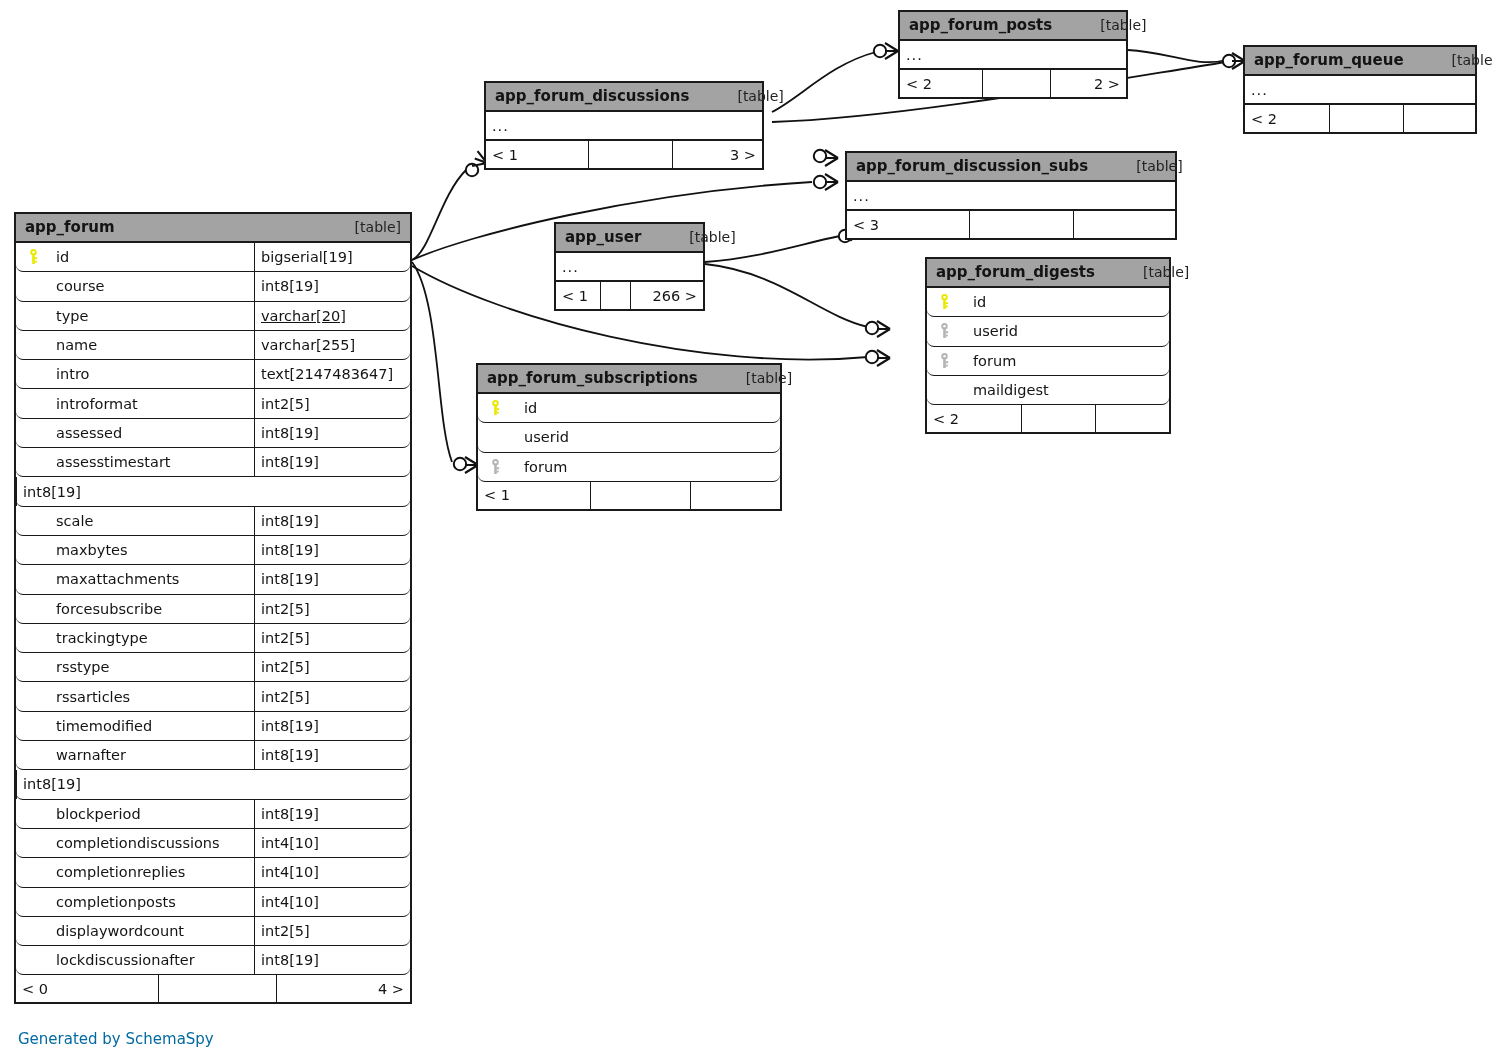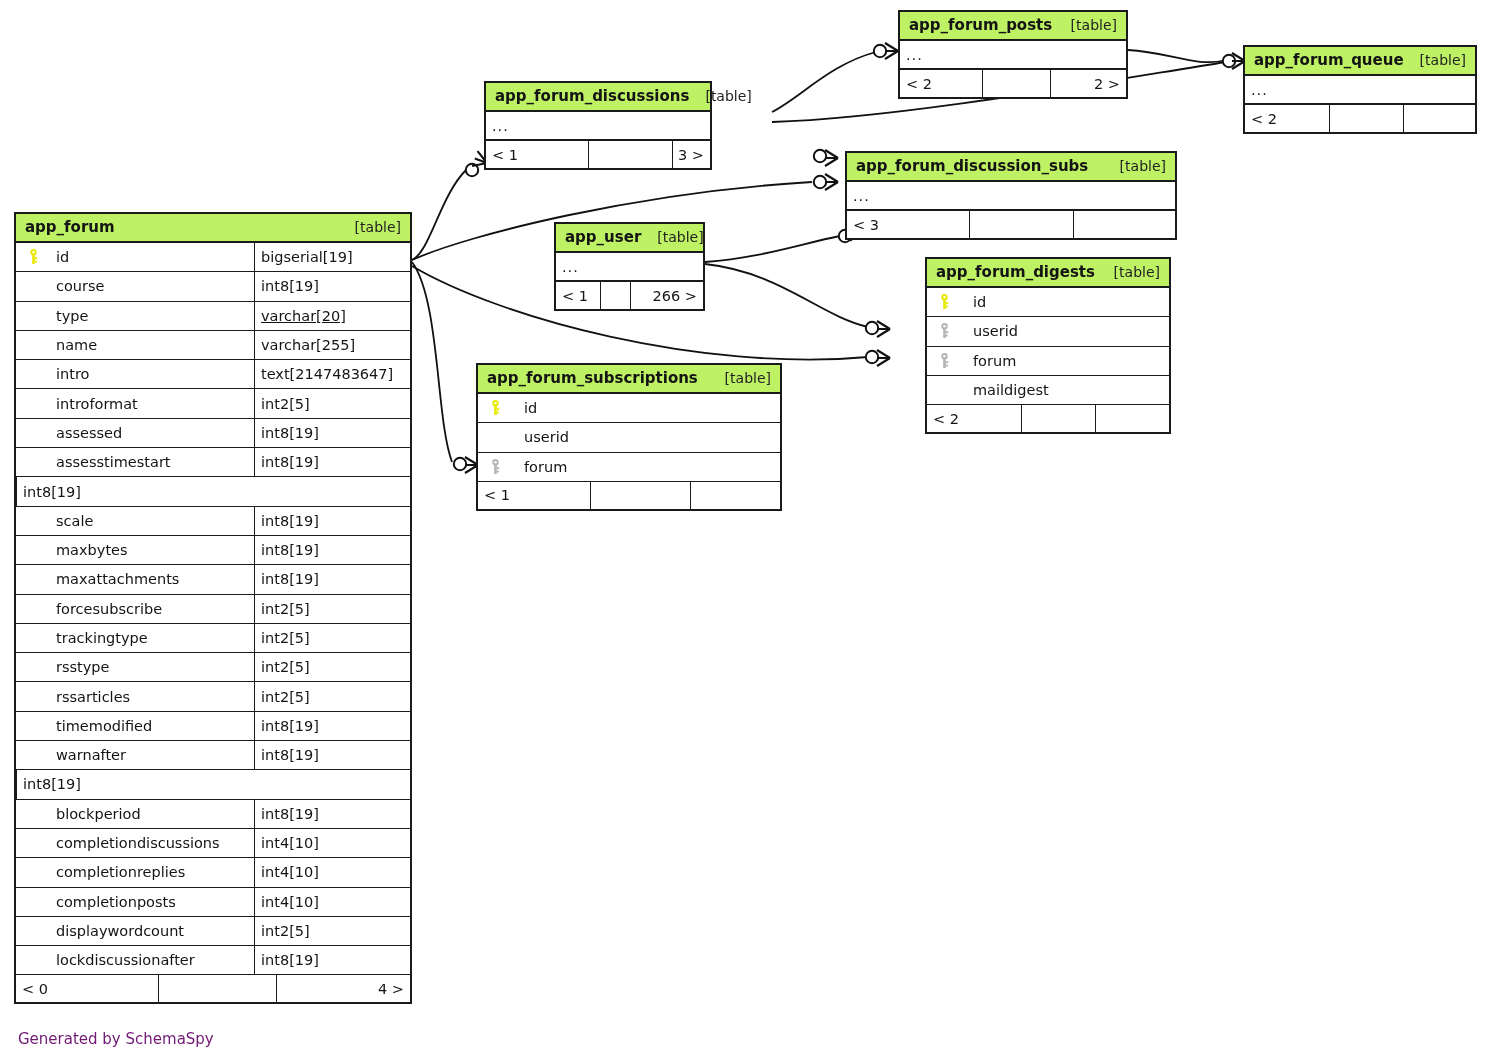--- a/index.html
+++ b/index.html
@@ -42,12 +42,13 @@
     display: flex;
     align-items: center;
     justify-content: space-between;
-    background: #bef264;
+    background: #a3a3a3;
     border-bottom: 2px solid #1a1a1a;
     padding: 4px 9px 5px 9px;
     box-sizing: border-box;
     height: 29px;
     white-space: nowrap;
+    gap: 32px;
   }
   .tbl-name {
     font-weight: bold;

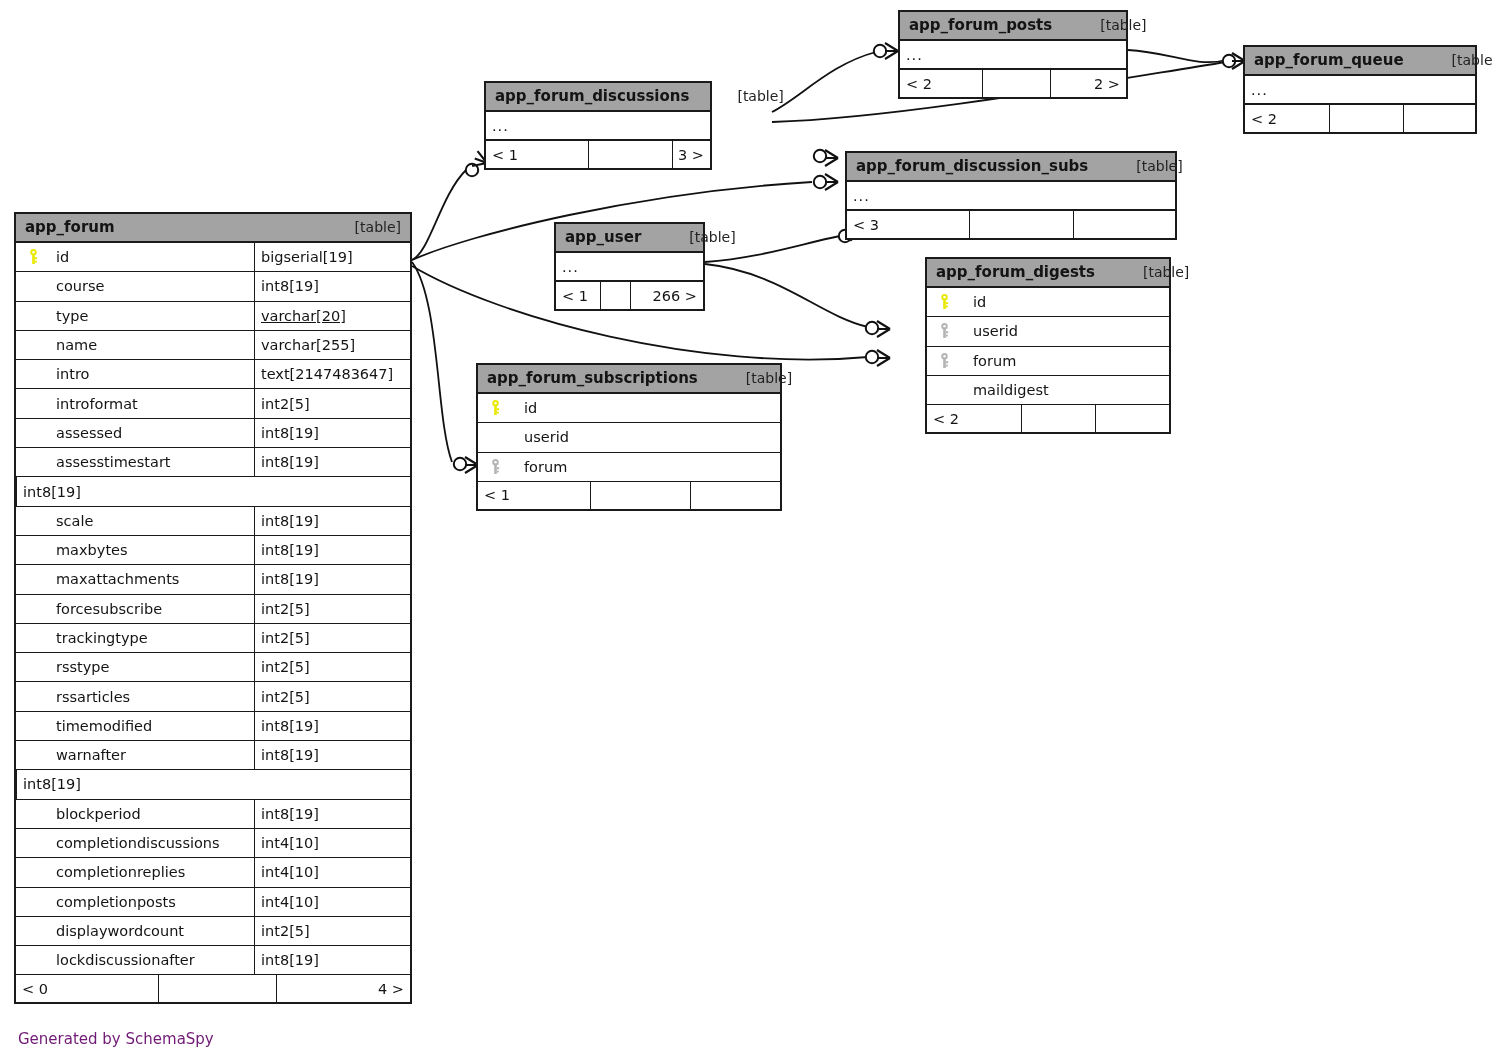--- a/index.html
+++ b/index.html
@@ -436,7 +436,7 @@
     </div>
   </div>
 
-  <div class="table-node" style="left:484px; top:81px; width:228px;">
+  <div class="table-node" style="left:484px; top:81px; width:280px;">
     <div class="tbl-header">
       <span class="tbl-name">app_forum_discussions</span>
       <span class="tbl-kind">[table]</span>

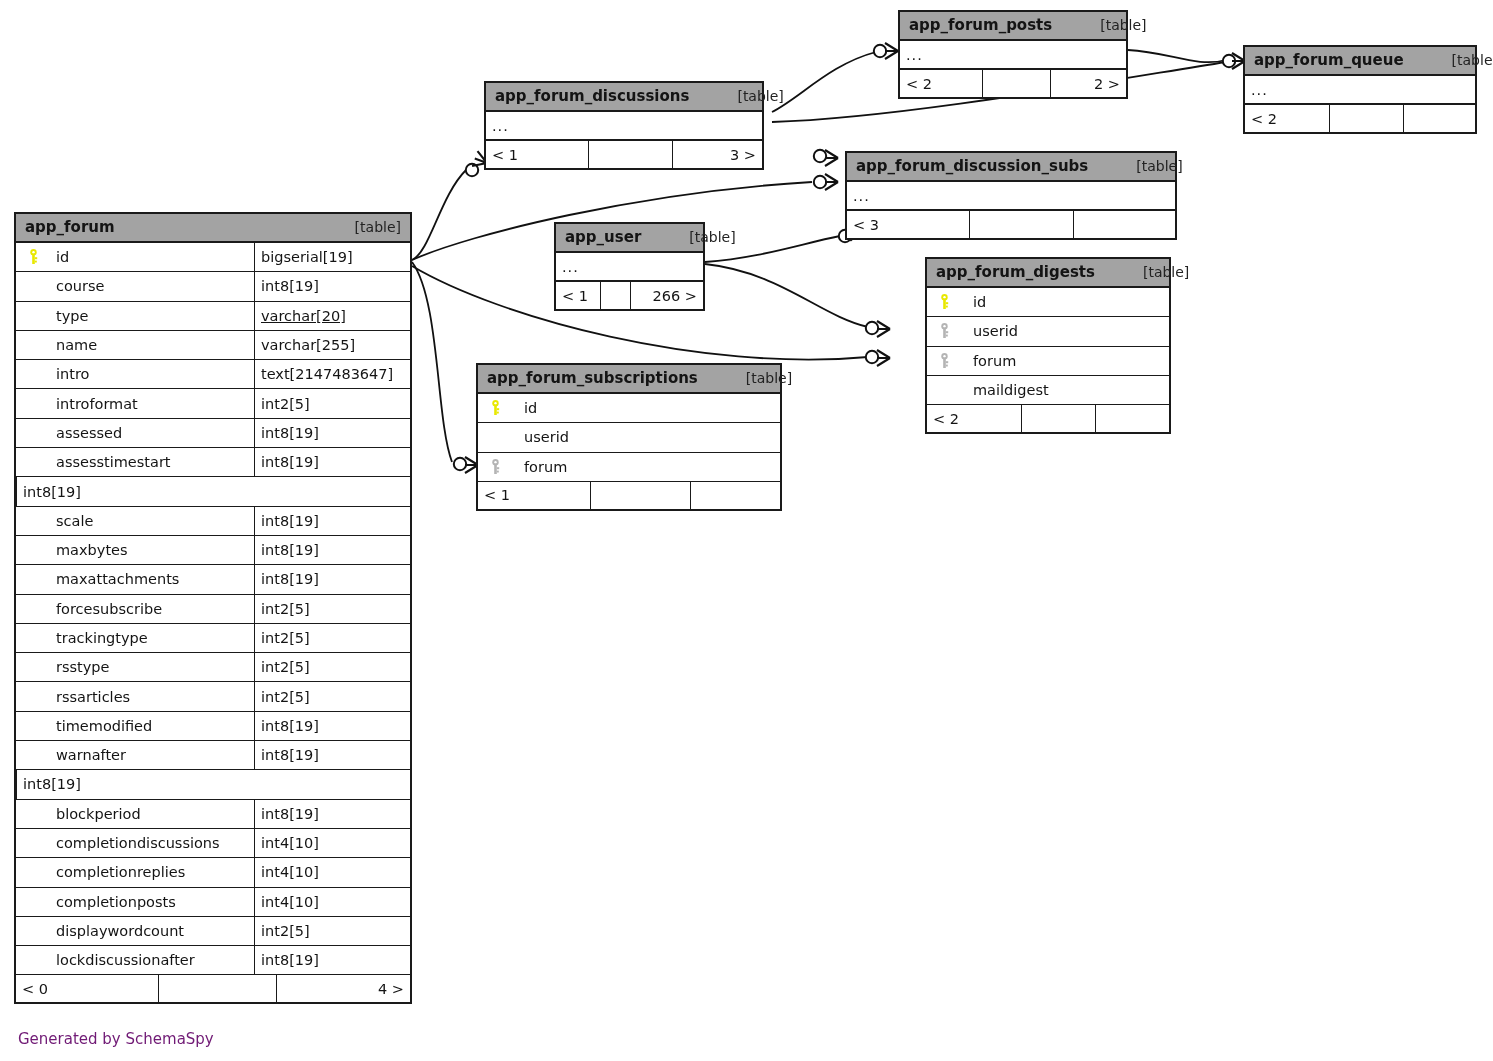--- a/index.html
+++ b/index.html
@@ -68,6 +68,7 @@
     height: 29.3px;
     box-sizing: border-box;
     background: #ffffff;
+    border-radius: 7px;
   }
   .col-row:last-of-type { border-bottom: 1px solid #1a1a1a; }
   .col-name {

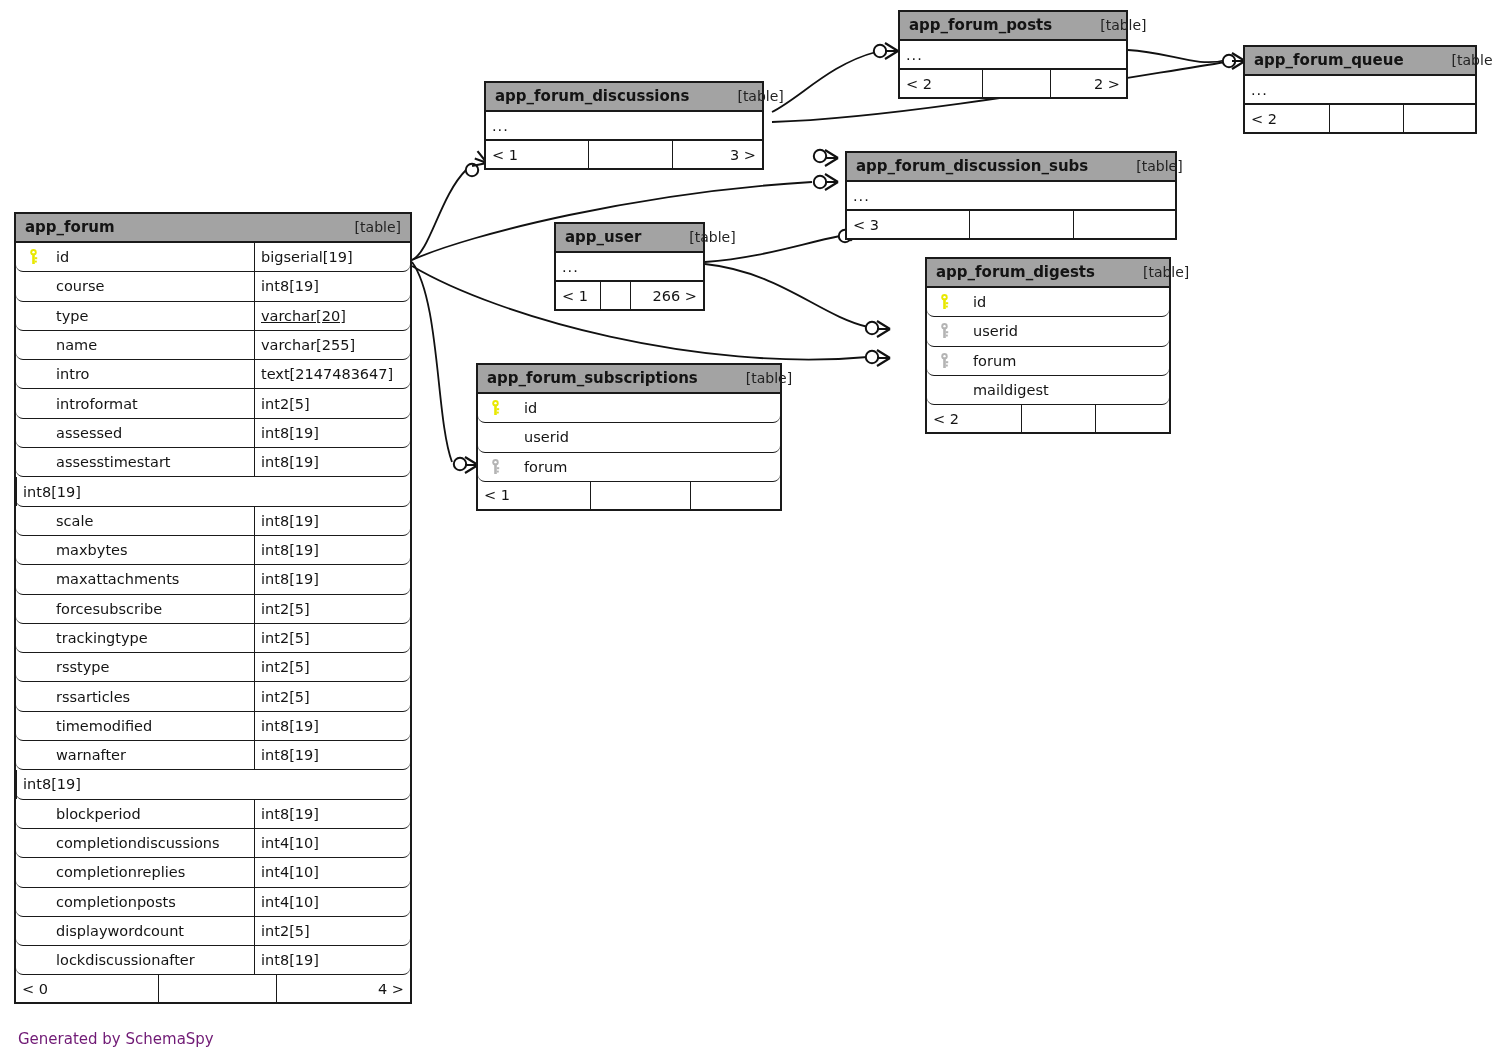--- a/index.html
+++ b/index.html
@@ -133,7 +133,7 @@
     left: 18px;
     top: 1030px;
     font-size: 15px;
-    color: #701a75;
+    color: #0369a1;
     z-index: 4;
     white-space: nowrap;
   }

